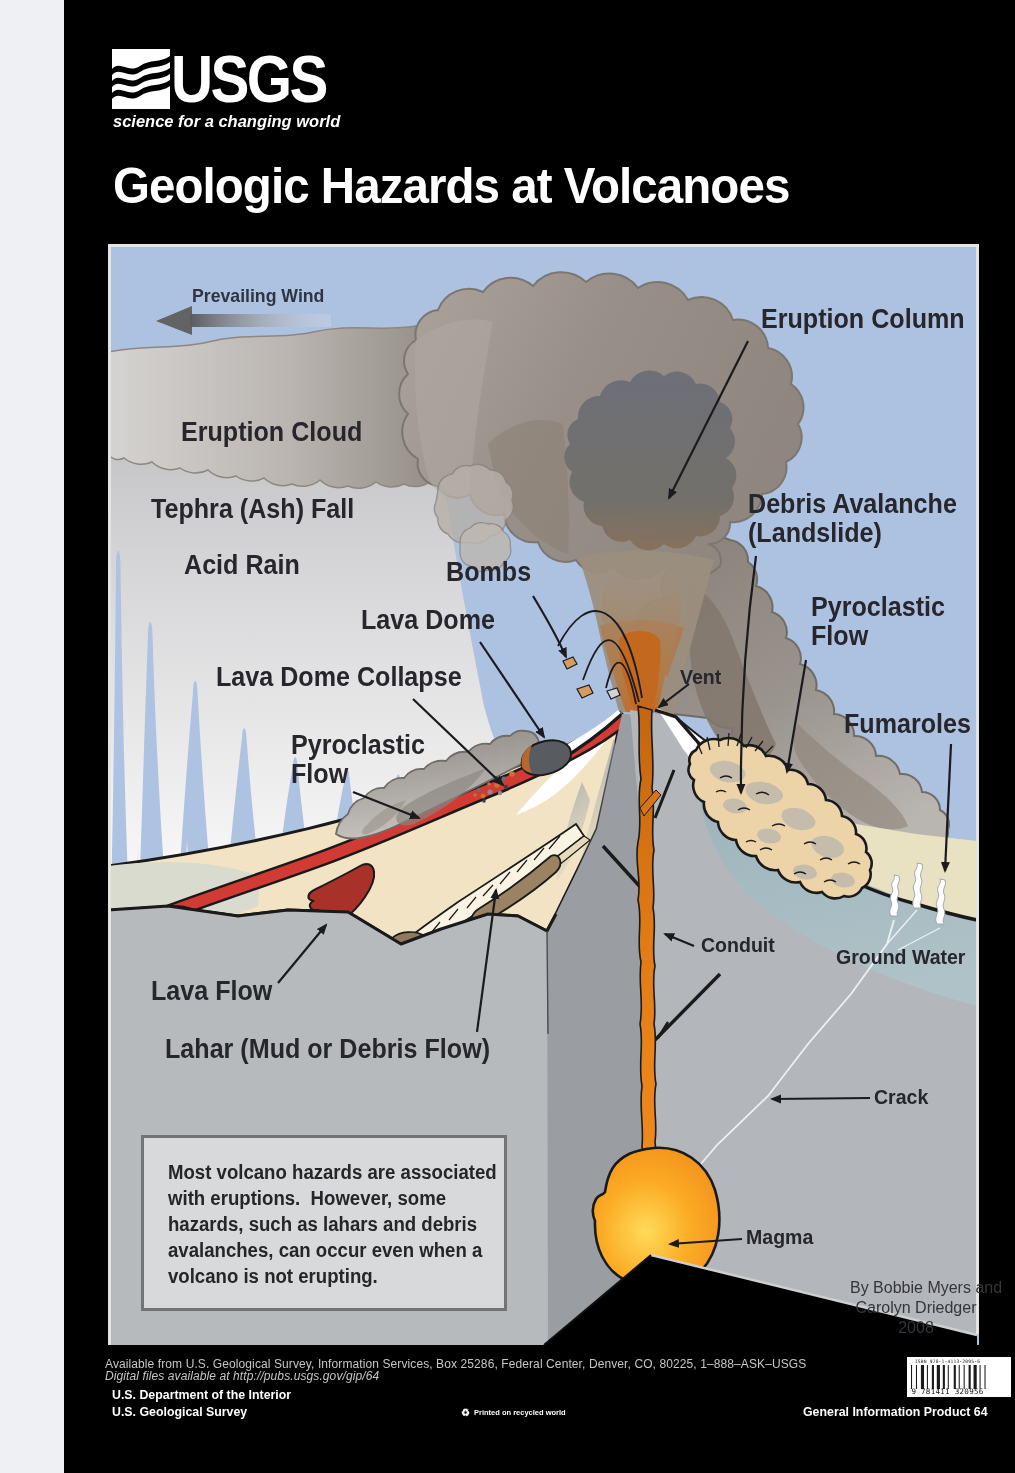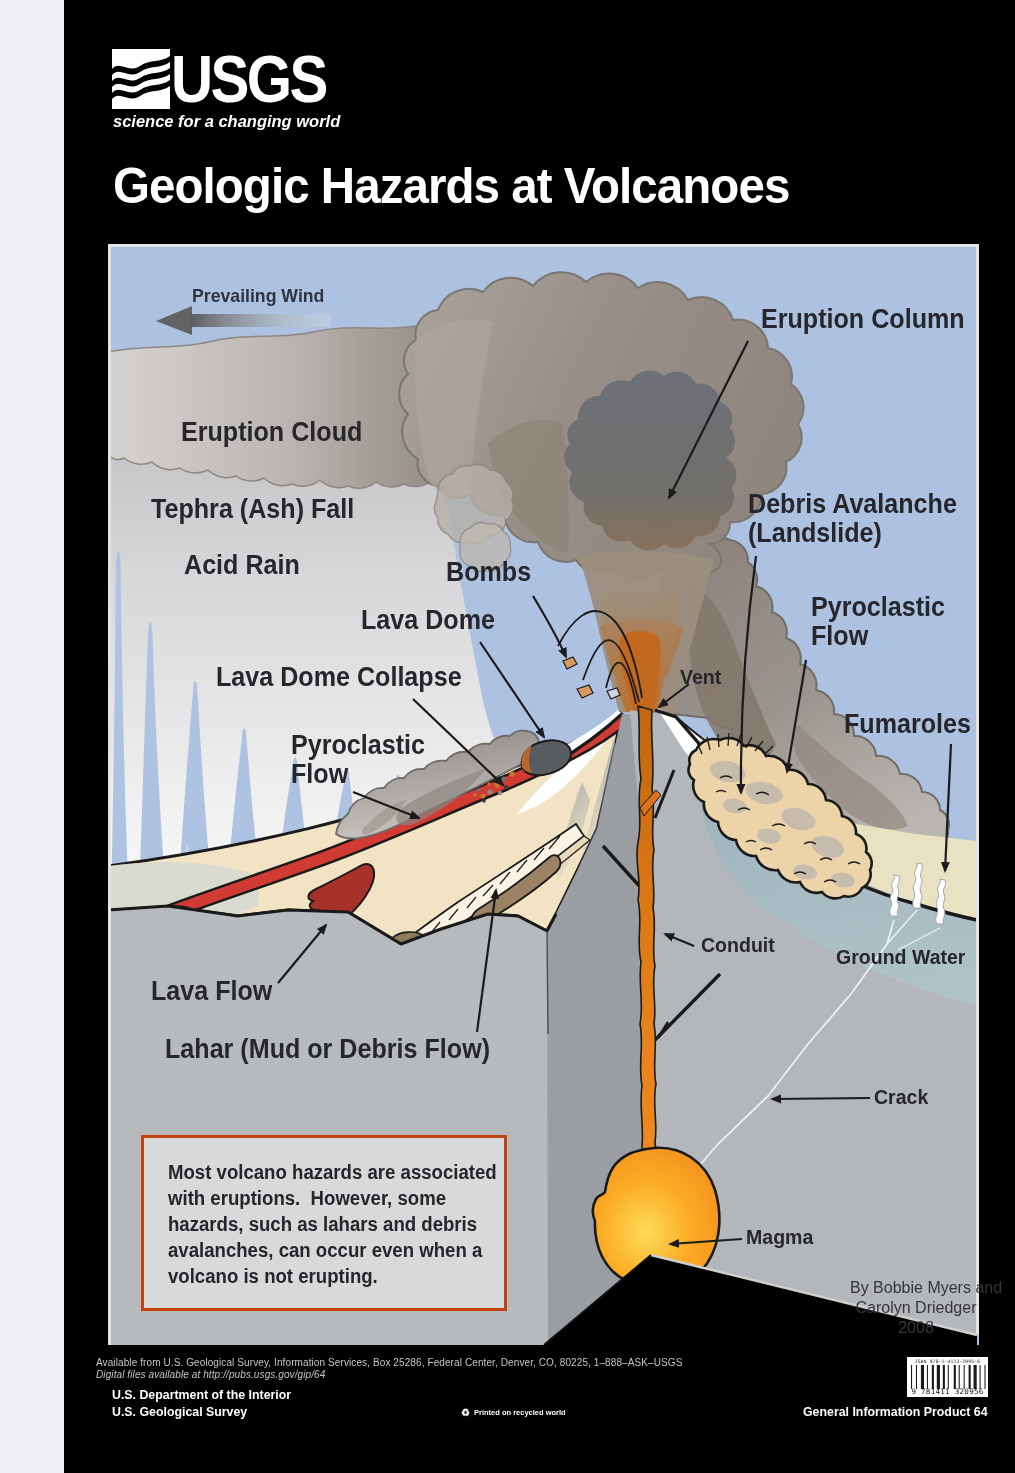--- a/index.html
+++ b/index.html
@@ -17,7 +17,7 @@
   .lbl{position:absolute;color:#26262c;font-weight:bold;white-space:pre;transform:scaleX(0.93);transform-origin:left top;line-height:1.08;}
   .big{font-size:27px;}
   .small{font-size:21px;}
-  #note-box{position:absolute;left:33px;top:891px;width:366px;height:176px;background:#d8d9da;border:3px solid #c2410c;box-sizing:border-box;padding:21px 0 0 24px;}
+  #note-box{position:absolute;left:33px;top:891px;width:366px;height:176px;background:#d8d9da;border:3px solid #737373;box-sizing:border-box;padding:21px 0 0 24px;}
   #note-text{color:#26262a;font-weight:bold;font-size:20px;line-height:1.3;white-space:pre;transform:scaleX(0.93);transform-origin:left top;}
   #credit{position:absolute;left:742px;top:1034px;width:132px;text-align:center;color:#35353b;font-weight:normal;font-size:16px;line-height:1.25;white-space:pre;}
   

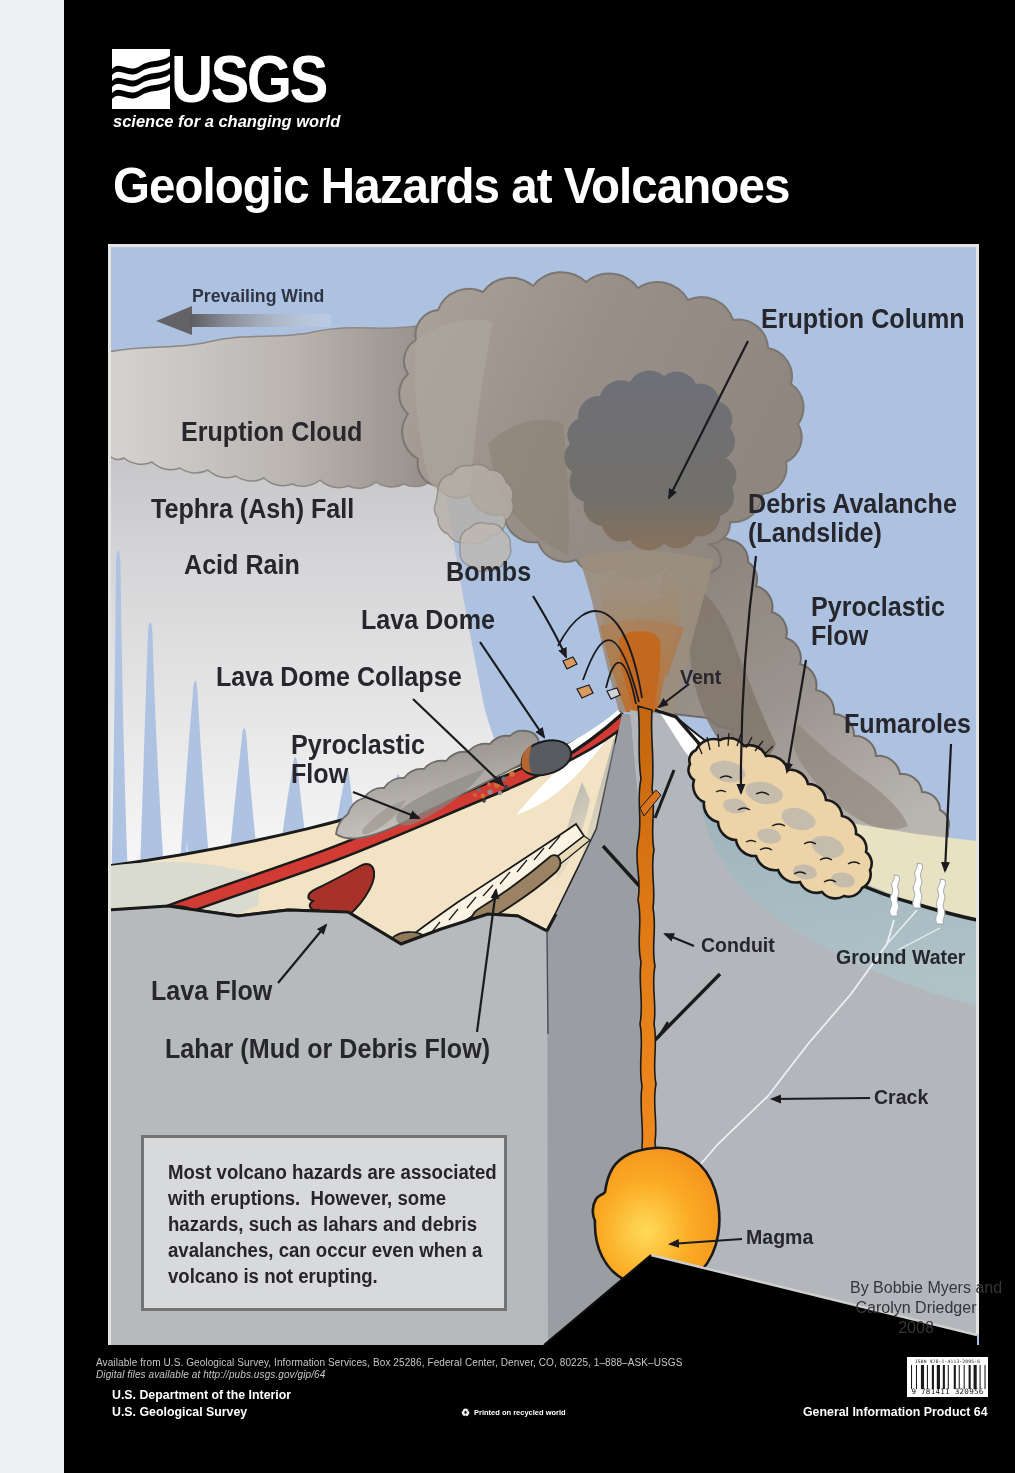--- a/index.html
+++ b/index.html
@@ -21,7 +21,7 @@
   #note-text{color:#26262a;font-weight:bold;font-size:20px;line-height:1.3;white-space:pre;transform:scaleX(0.93);transform-origin:left top;}
   #credit{position:absolute;left:742px;top:1034px;width:132px;text-align:center;color:#35353b;font-weight:normal;font-size:16px;line-height:1.25;white-space:pre;}
   
-  .foot-small{position:absolute;left:52px;color:#c6c6c6;font-size:10px;letter-spacing:0.1px;}
+  .foot-small{position:absolute;left:61px;color:#c6c6c6;font-size:12px;letter-spacing:0.1px;}
   .foot-bold{position:absolute;color:#fff;font-weight:bold;font-size:13px;transform:scaleX(0.95);transform-origin:left top;white-space:nowrap;}
   #recycled{position:absolute;left:430px;top:1408px;color:#fff;font-weight:bold;font-size:7.5px;}
   #recycle-icon{position:absolute;left:-13px;top:-1px;font-size:10px;color:#fff;}

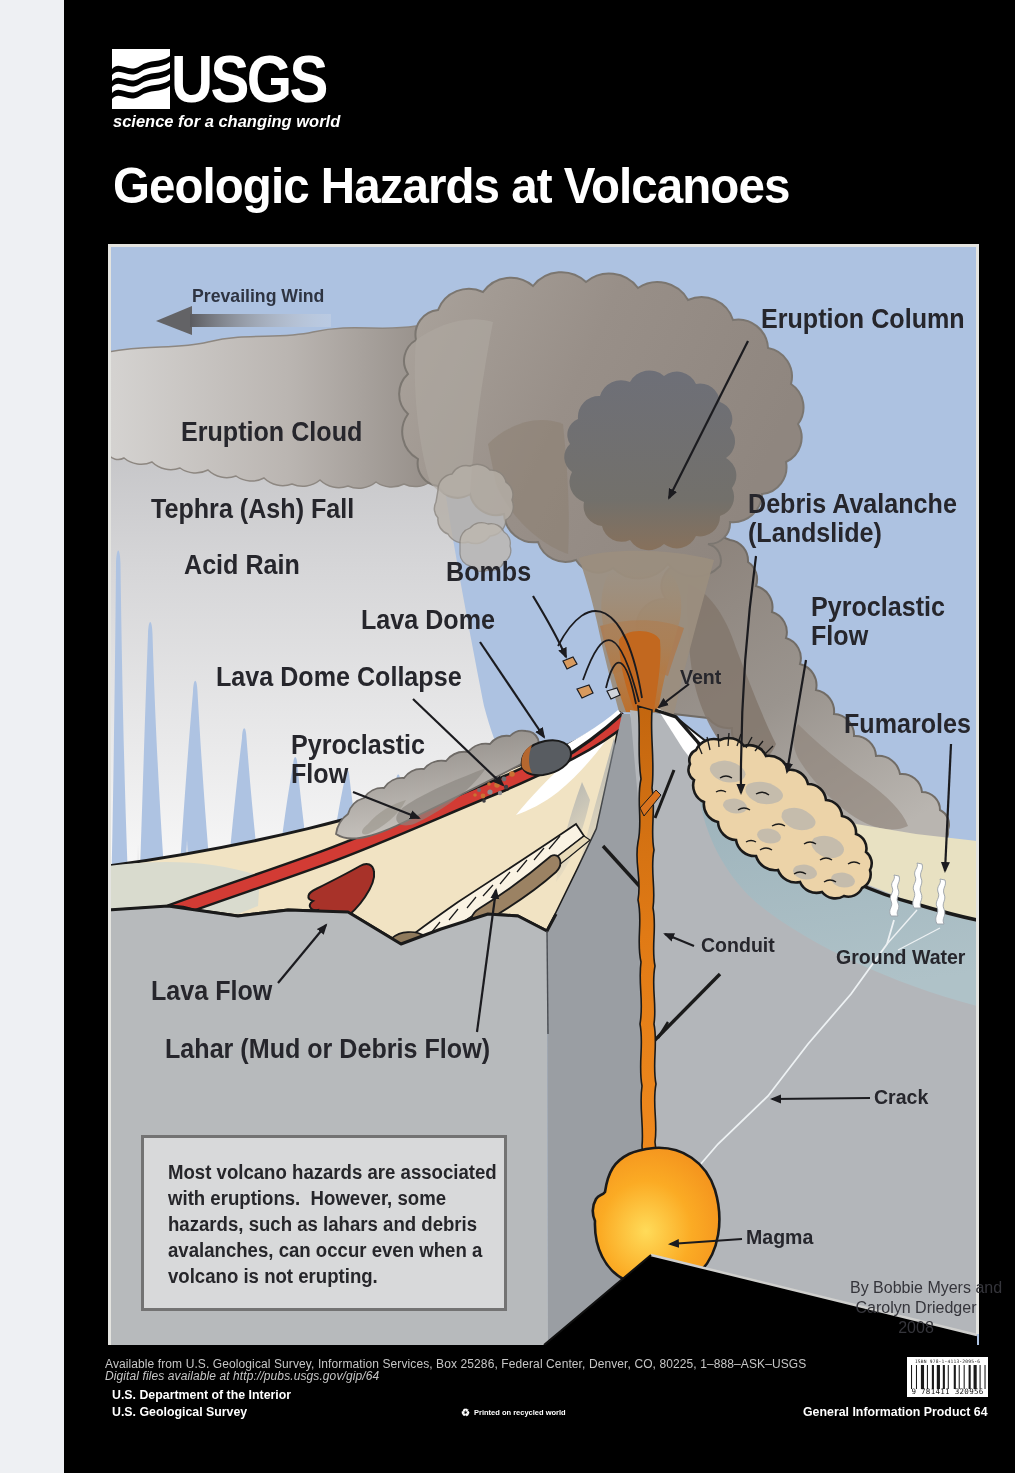--- a/index.html
+++ b/index.html
@@ -25,7 +25,7 @@
   .foot-bold{position:absolute;color:#fff;font-weight:bold;font-size:13px;transform:scaleX(0.95);transform-origin:left top;white-space:nowrap;}
   #recycled{position:absolute;left:430px;top:1408px;color:#fff;font-weight:bold;font-size:7.5px;}
   #recycle-icon{position:absolute;left:-13px;top:-1px;font-size:10px;color:#fff;}
-  #barcode{position:absolute;left:863px;top:1357px;width:81px;height:40px;background:#fff;}
+  #barcode{position:absolute;left:863px;top:1357px;width:81px;height:40px;background:#fff;padding-left:23px;}
   #isbn-text{position:absolute;left:0;top:2px;width:81px;text-align:center;color:#222;font-size:4.6px;font-family:"DejaVu Sans Mono",monospace;letter-spacing:0.2px;}
   #barcode-digits{position:absolute;left:0;top:30px;width:81px;text-align:center;color:#111;font-size:7.5px;font-family:"DejaVu Sans Mono",monospace;letter-spacing:0.3px;}
 </style>

